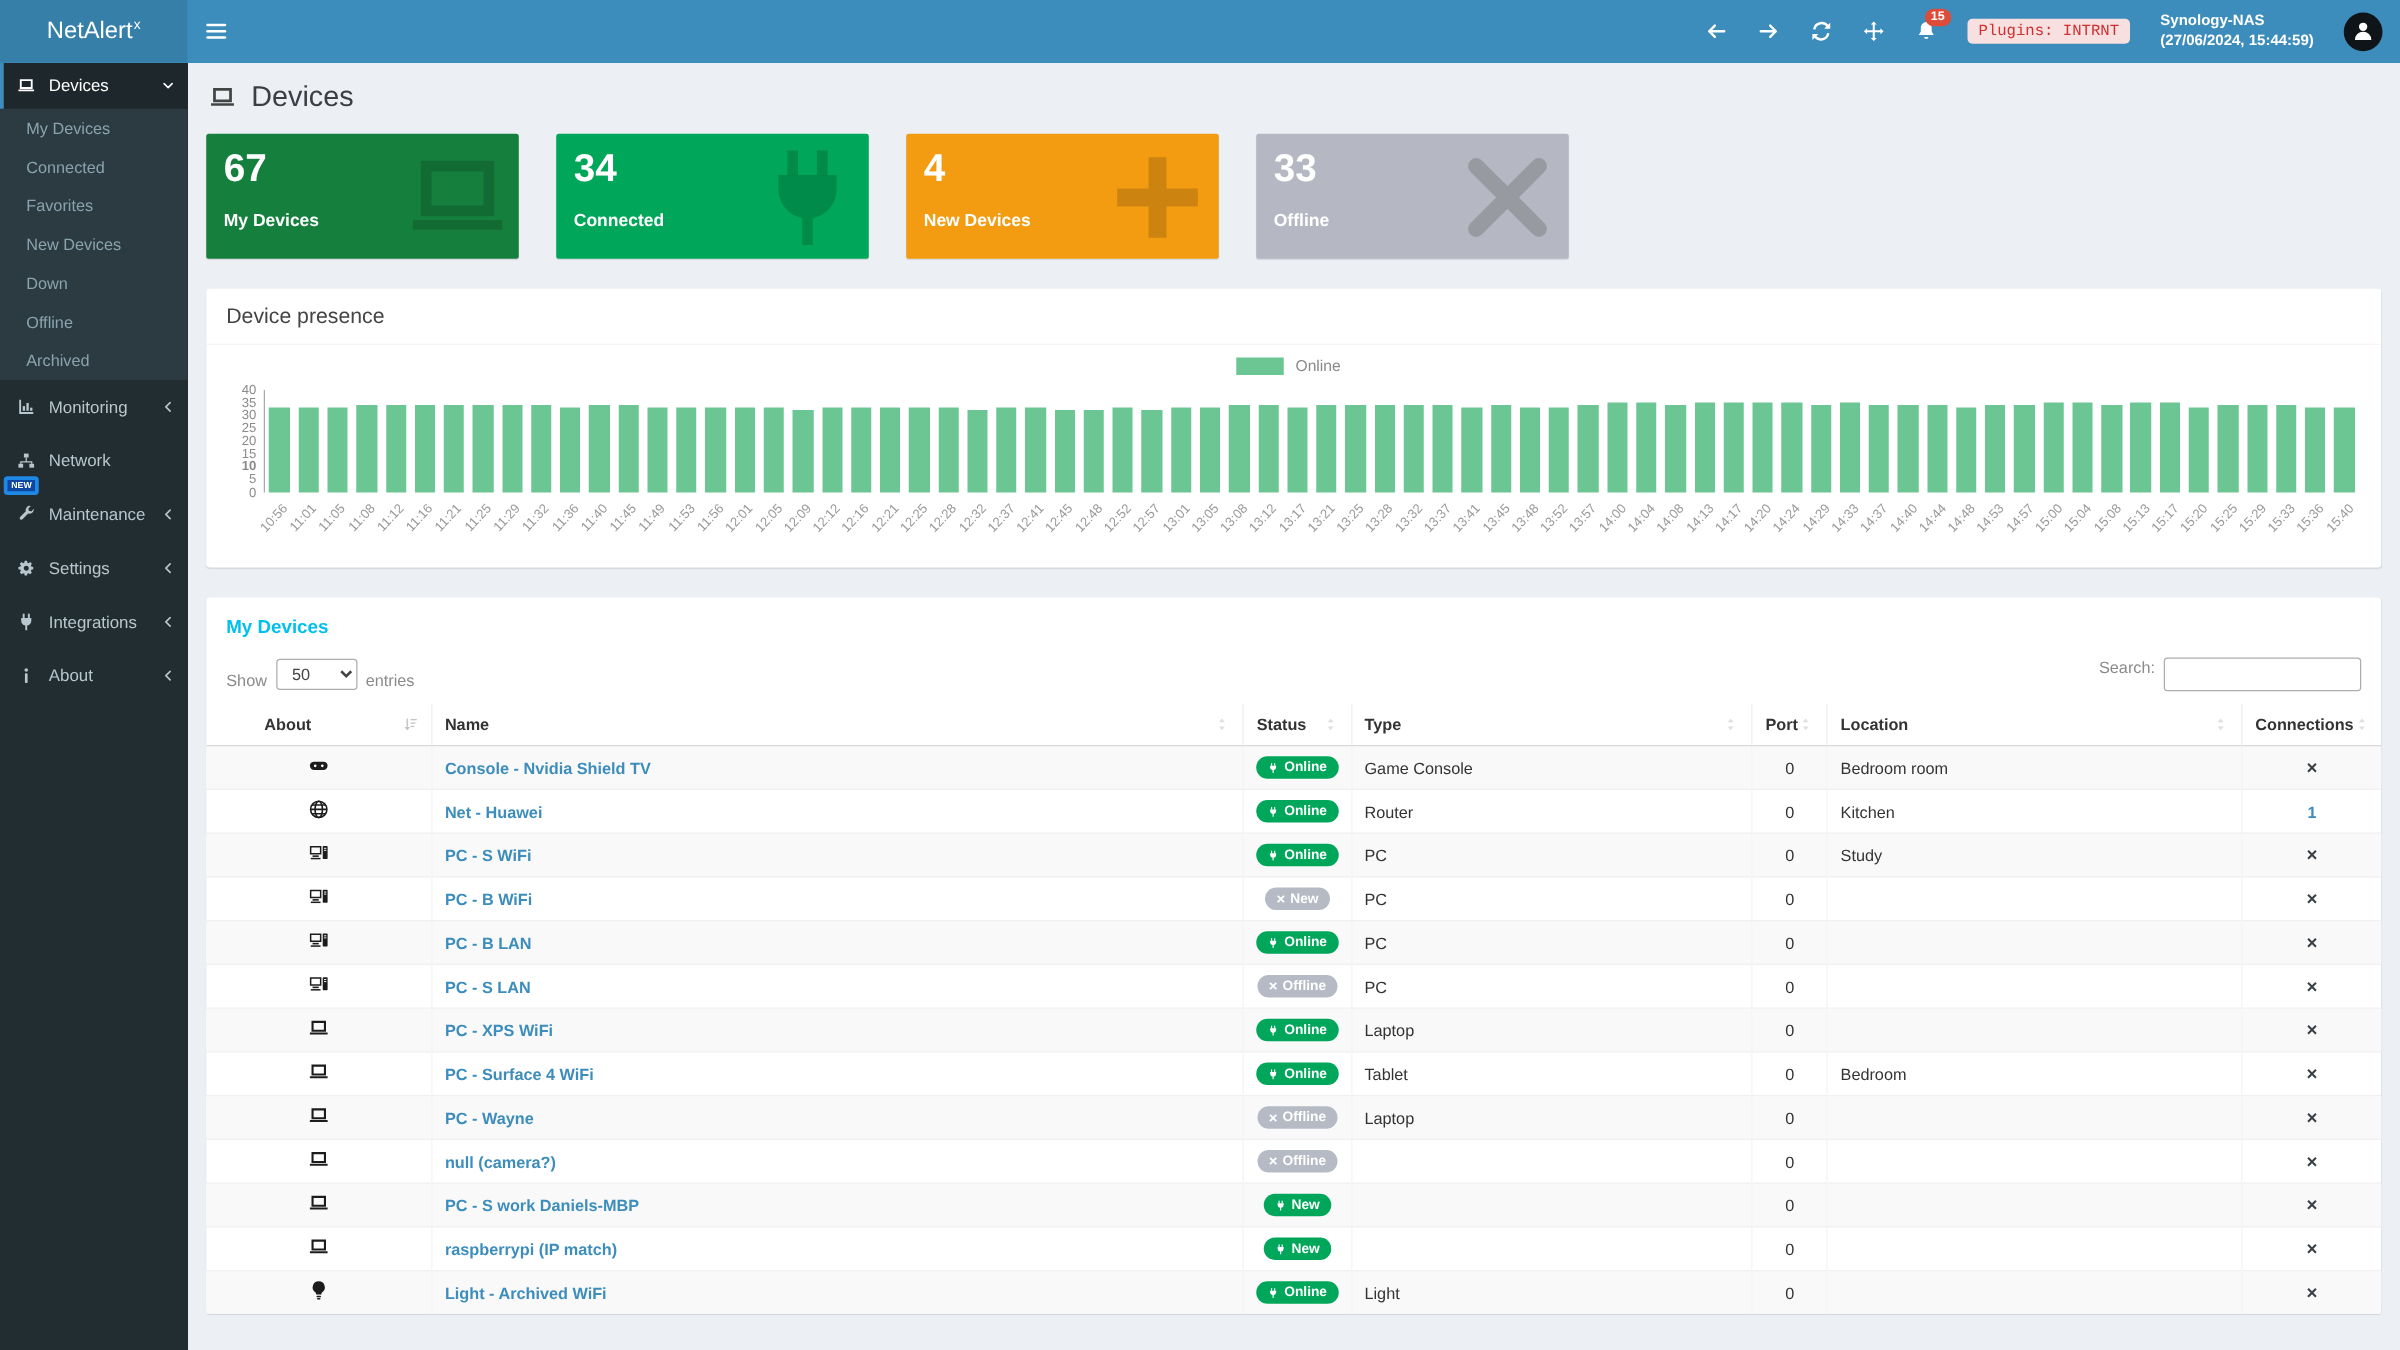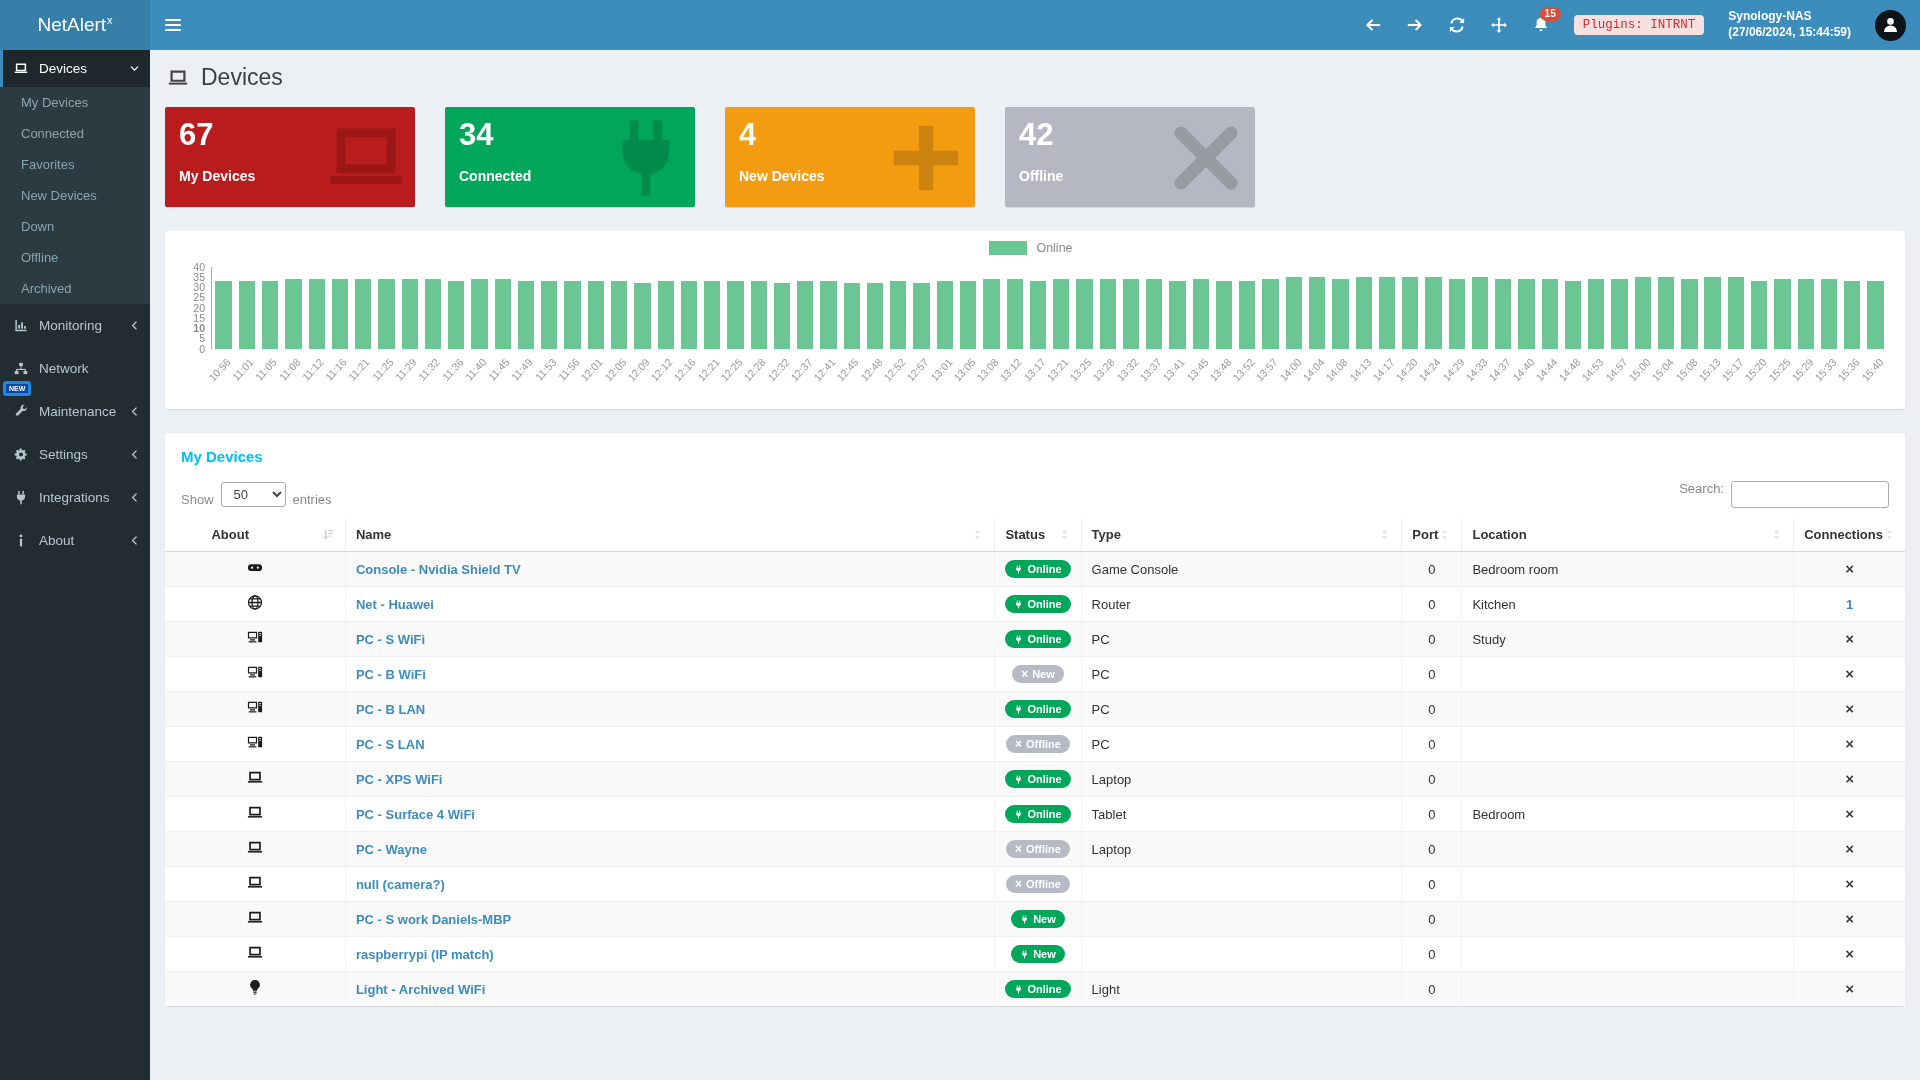--- a/index.html
+++ b/index.html
@@ -297,7 +297,7 @@
   </div>
 
   <div class="boxes" id="boxes">
-      <div class="infobox" style="background: #b91c1c;">
+      <div class="infobox" style="background: #15803d;">
         <div class="num">67</div>
         <div class="lbl">My Devices</div>
         <span class="bigicon"><svg viewBox="0 0 24 24">

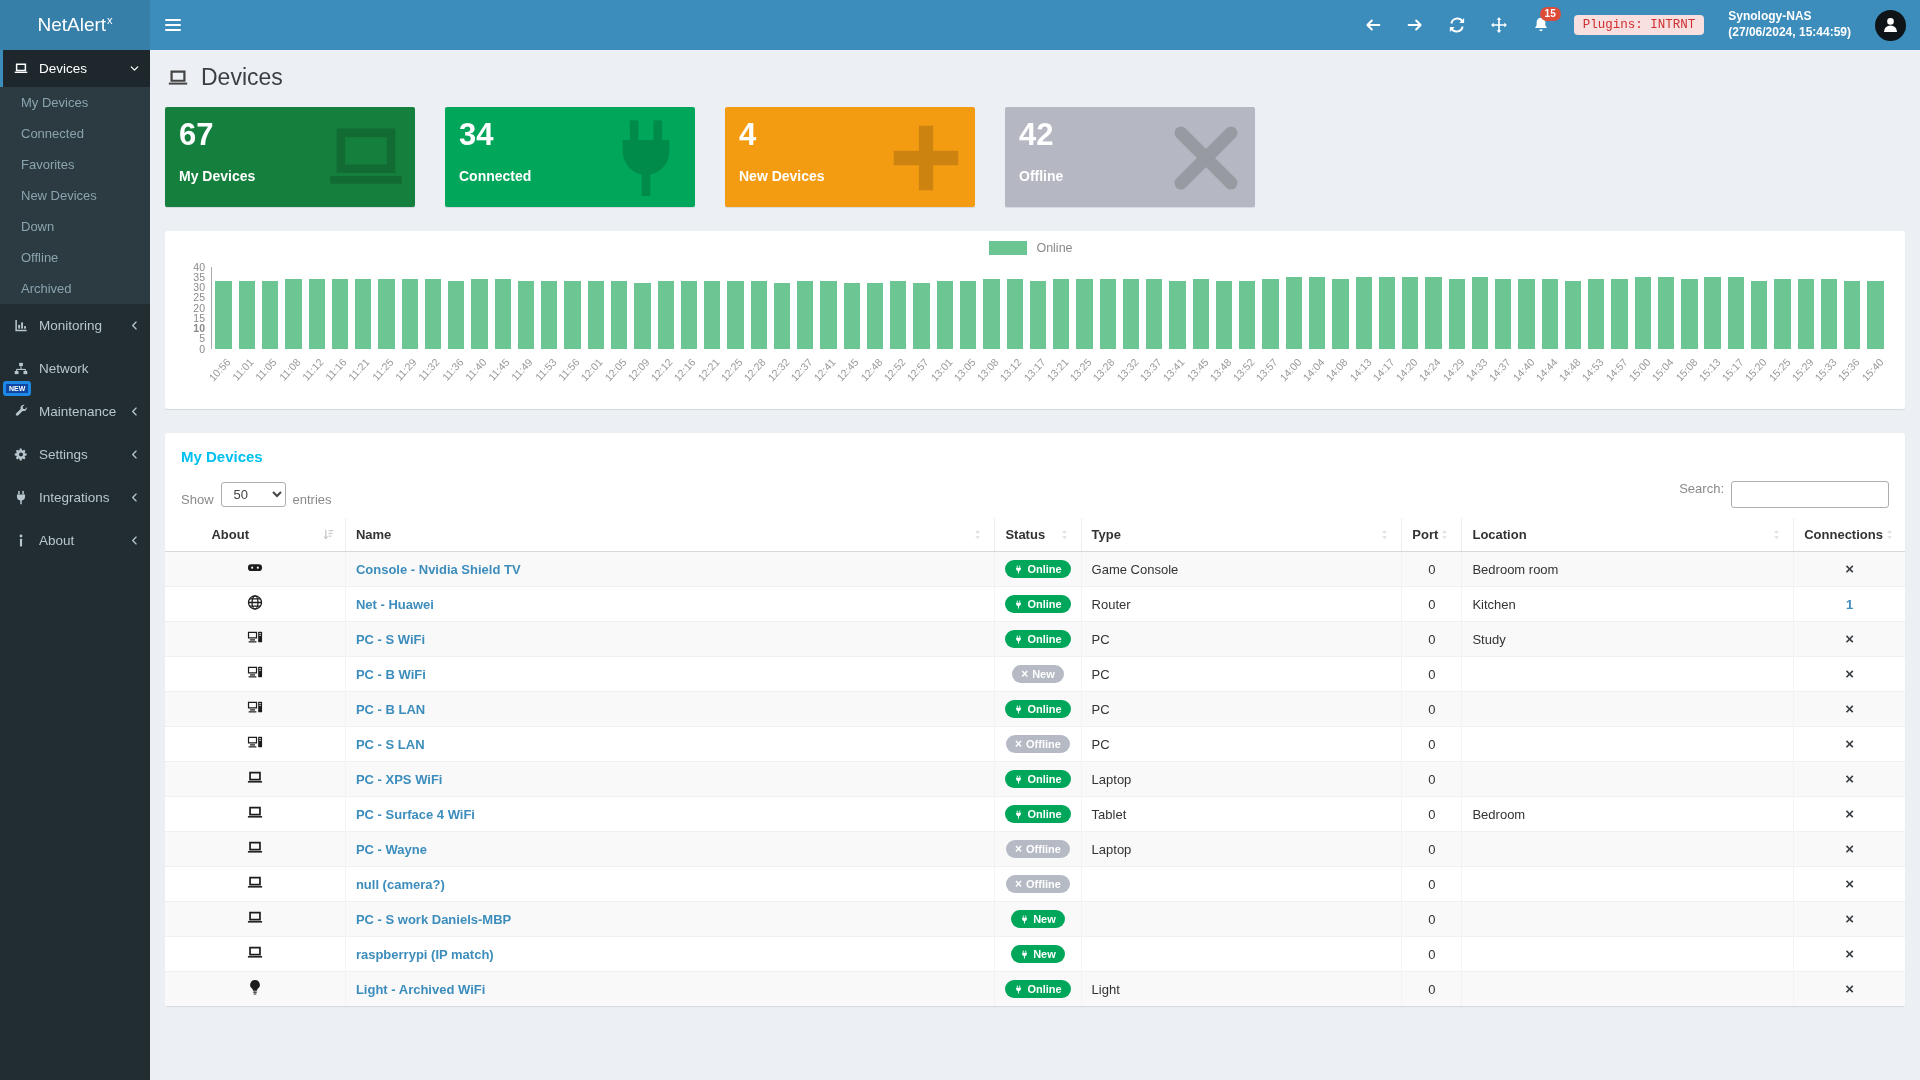--- a/index.html
+++ b/index.html
@@ -322,7 +322,7 @@
           </svg></span>
       </div>
       <div class="infobox" style="background: rgb(181, 184, 194);">
-        <div class="num">42</div>
+        <div class="num">33</div>
         <div class="lbl">Offline</div>
         <span class="bigicon"><svg viewBox="0 0 24 24" fill="none" stroke="currentColor" stroke-width="3.6" stroke-linecap="round">
             <path d="M5 5l14 14M19 5L5 19"></path>

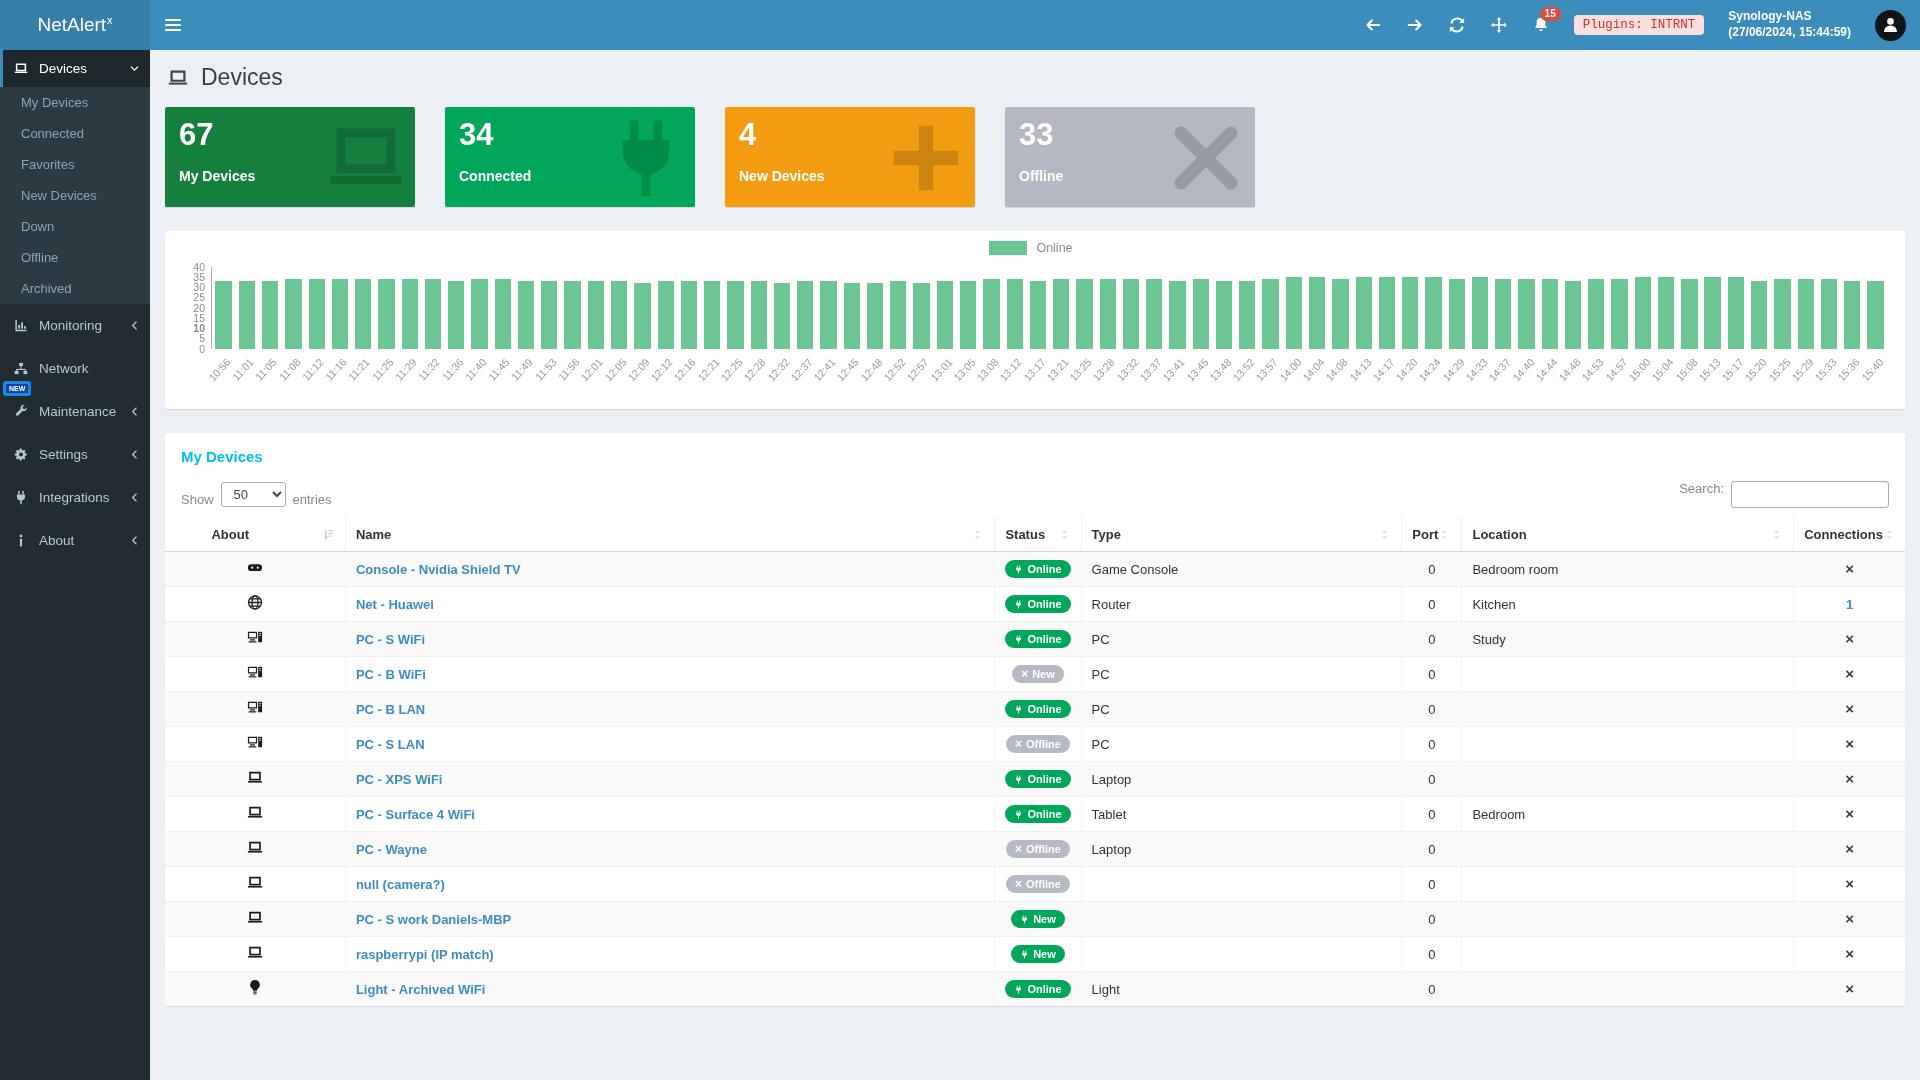--- a/index.html
+++ b/index.html
@@ -331,6 +331,7 @@
     </div>
 
   <div class="card">
+    <div class="card-header">Device presence</div>
     <div class="chart-body">
       <div class="legend">
         <span class="sw" id="legend-sw" style="background: rgb(108, 198, 147);"></span>

